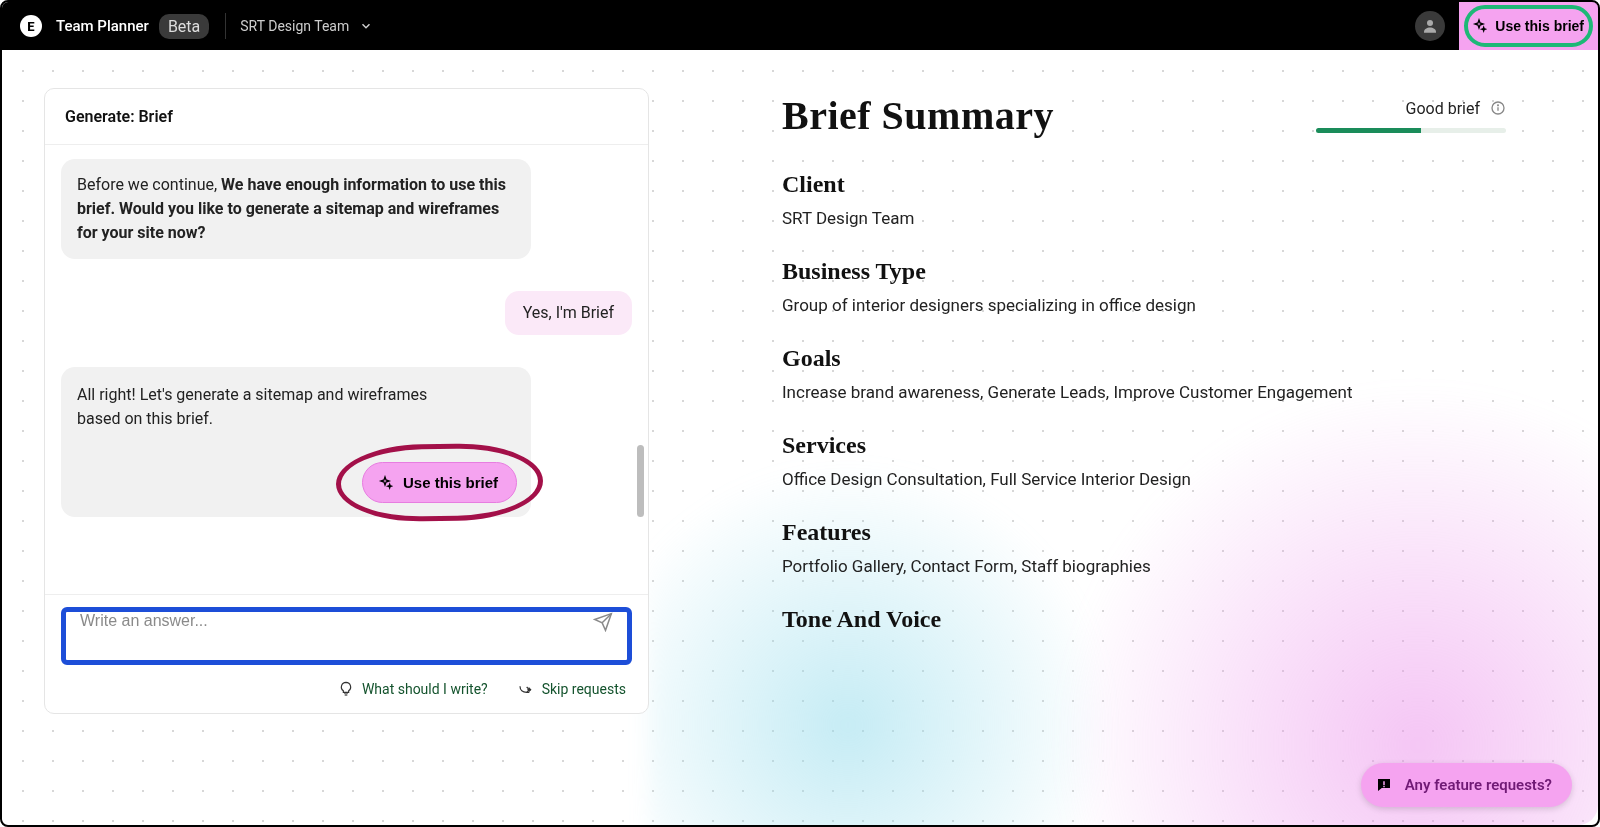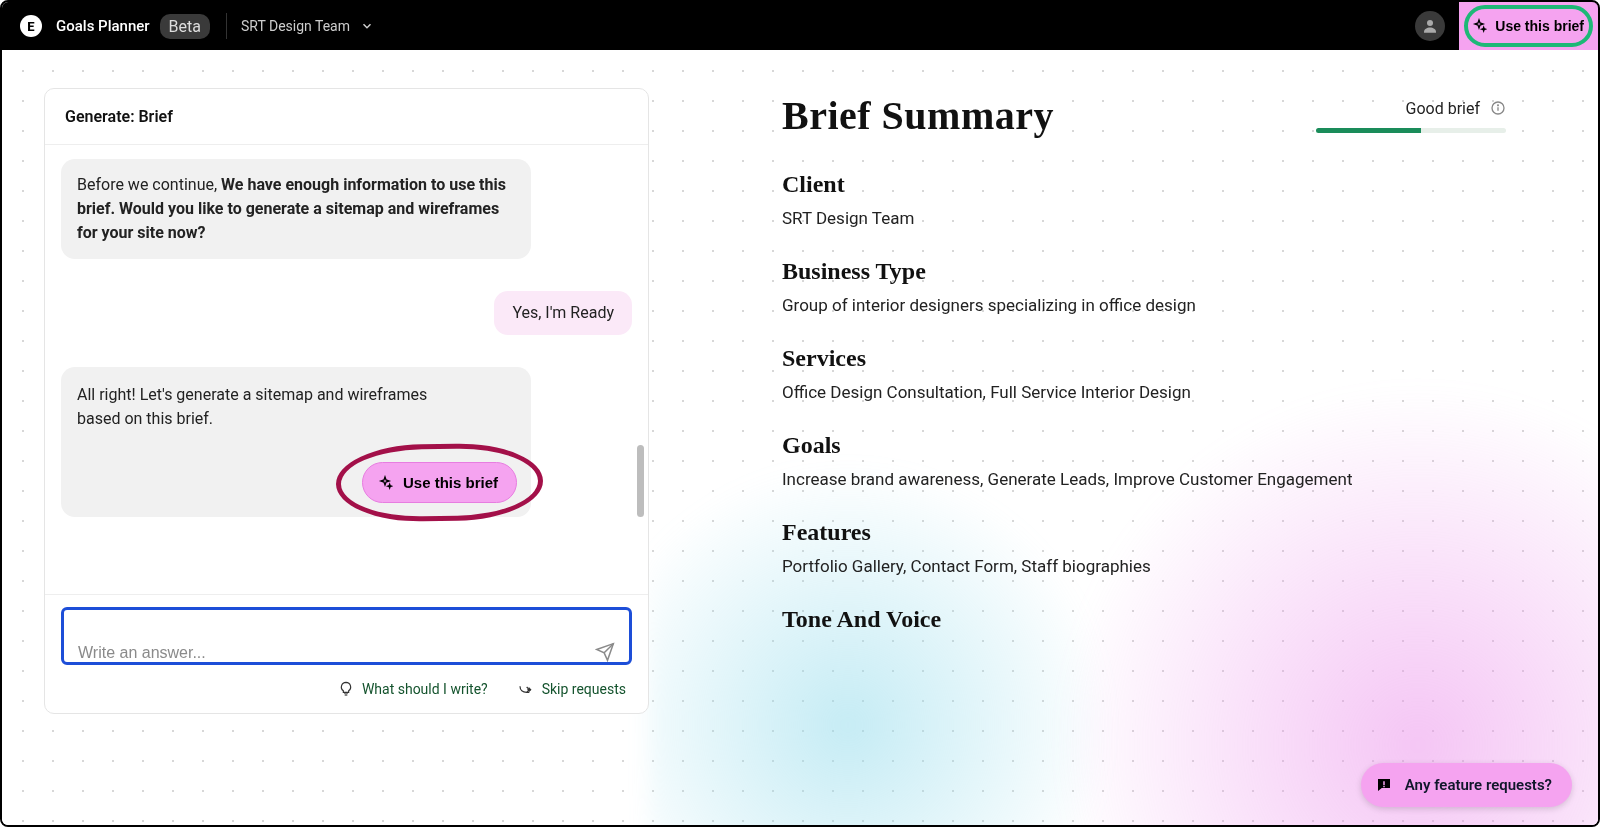--- a/index.html
+++ b/index.html
@@ -85,7 +85,7 @@
 
   <div class="topbar">
     <div class="logo-circle">E</div>
-    <div class="app-title">Goals Planner</div>
+    <div class="app-title">Team Planner</div>
     <div class="beta">Beta</div>
     <div class="divider-v"></div>
     <div class="team-drop">

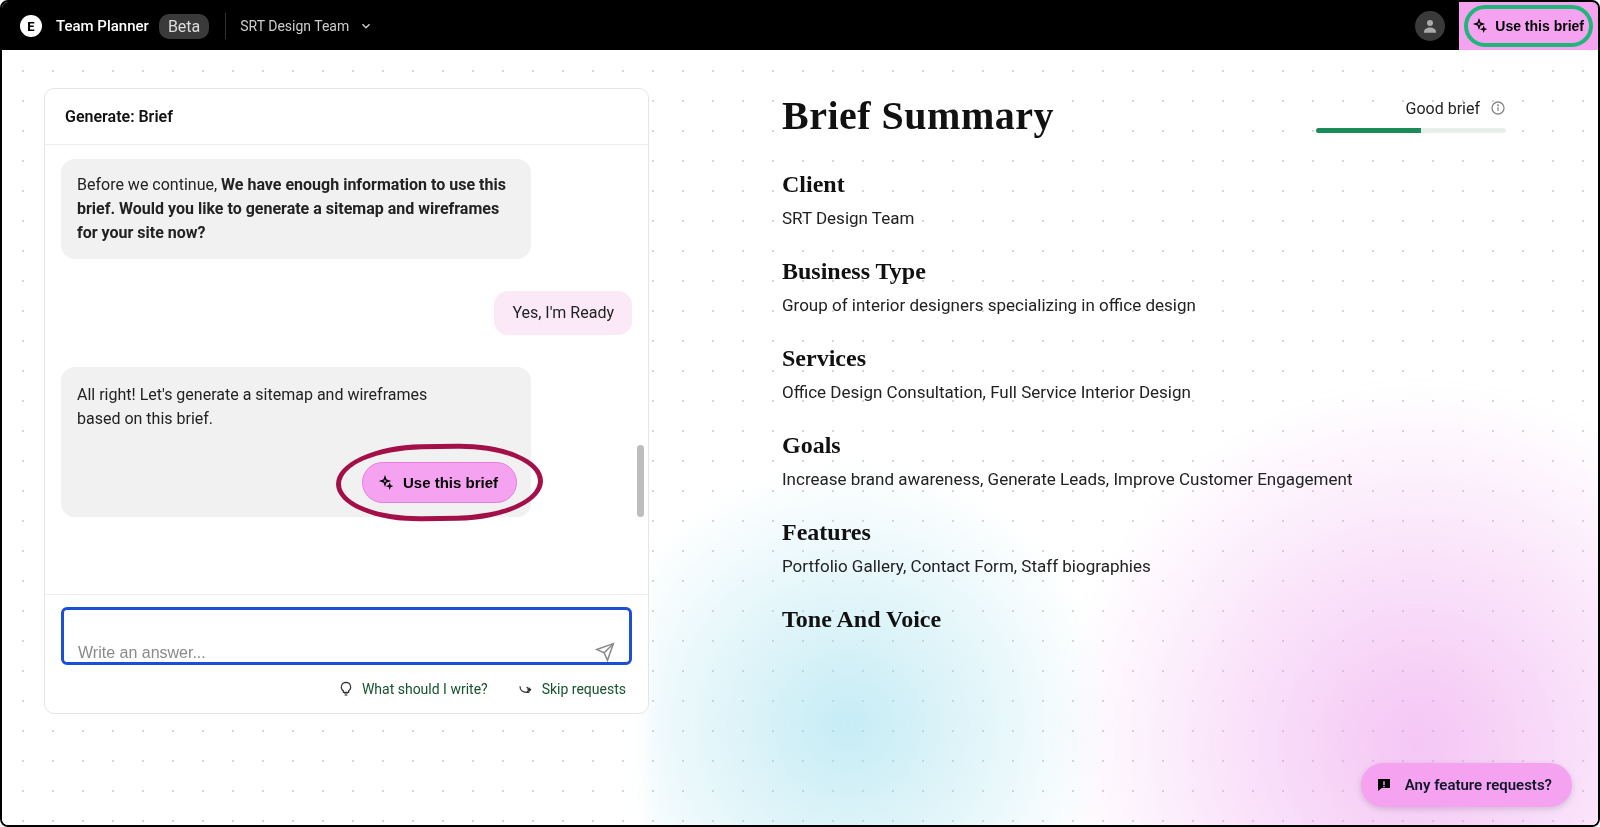--- a/index.html
+++ b/index.html
@@ -23,7 +23,7 @@
   .use-brief-top-btn { background: transparent; border: none; color: #000; font-weight: 700; font-size: 14px; display: flex; align-items: center; gap: 8px; cursor: pointer; }
 
   
-  .main { flex: 1; position: relative; background: #fff; overflow: hidden; }
+  .main { flex: 1; position: relative; background: #fff; overflow: hidden; border-radius: 20px; }
   .dot-bg { position: absolute; inset: 0;
     background-image: radial-gradient(#d7d7d7 1.2px, transparent 1.2px);
     background-size: 30px 30px;

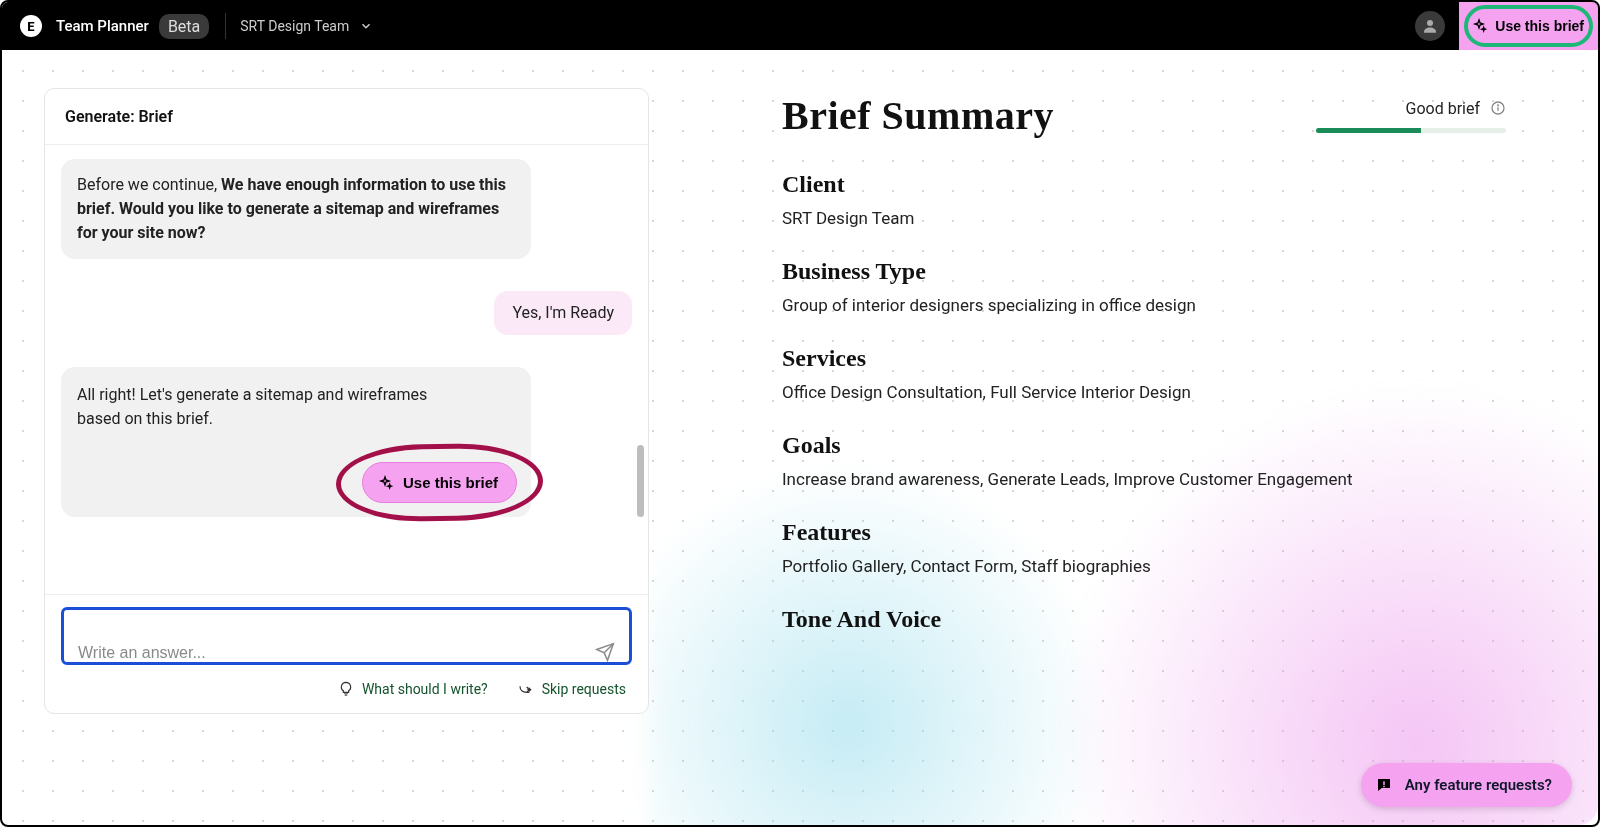--- a/index.html
+++ b/index.html
@@ -133,7 +133,7 @@
           </div>
 
           <div style="display:flex;">
-            <div class="msg msg-user">Yes, I'm Ready</div>
+            <div class="msg msg-user">Yes, I'm Brief</div>
           </div>
 
           <div class="msg-ai-action" style="max-width:470px; min-height:150px;">

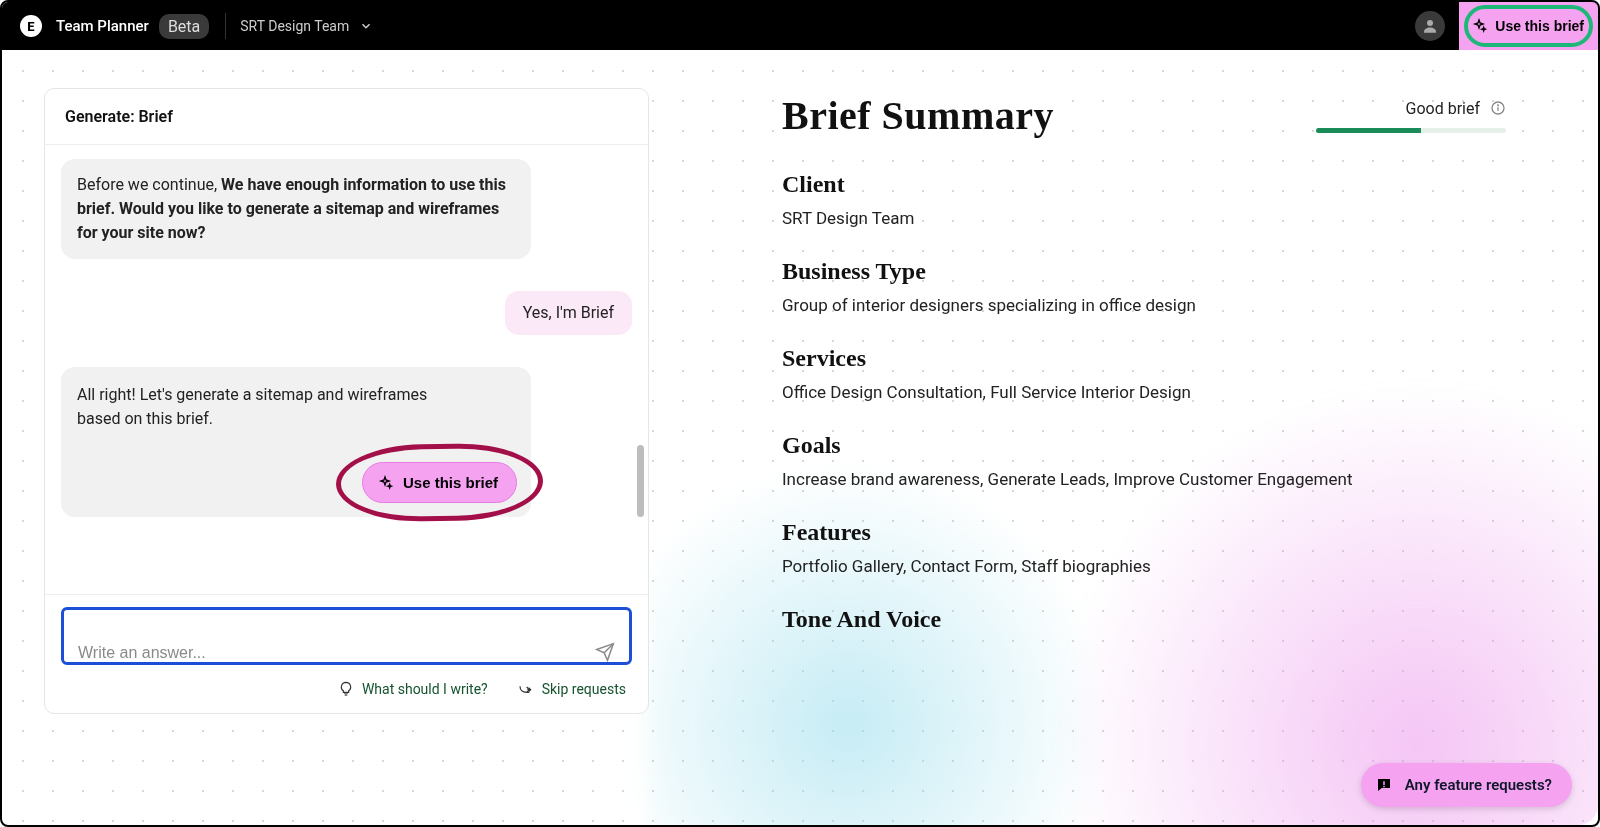--- a/index.html
+++ b/index.html
@@ -222,12 +222,12 @@
         <p>Group of interior designers specializing in office design</p>
       </div>
       <div class="section">
+        <h3>Goals</h3><br>
+        <p>Increase brand awareness, Generate Leads, Improve Customer Engagement</p>
+      </div>
+      <div class="section">
         <h3>Services</h3><br>
         <p>Office Design Consultation, Full Service Interior Design</p>
-      </div>
-      <div class="section">
-        <h3>Goals</h3><br>
-        <p>Increase brand awareness, Generate Leads, Improve Customer Engagement</p>
       </div>
       <div class="section">
         <h3>Features</h3><br>

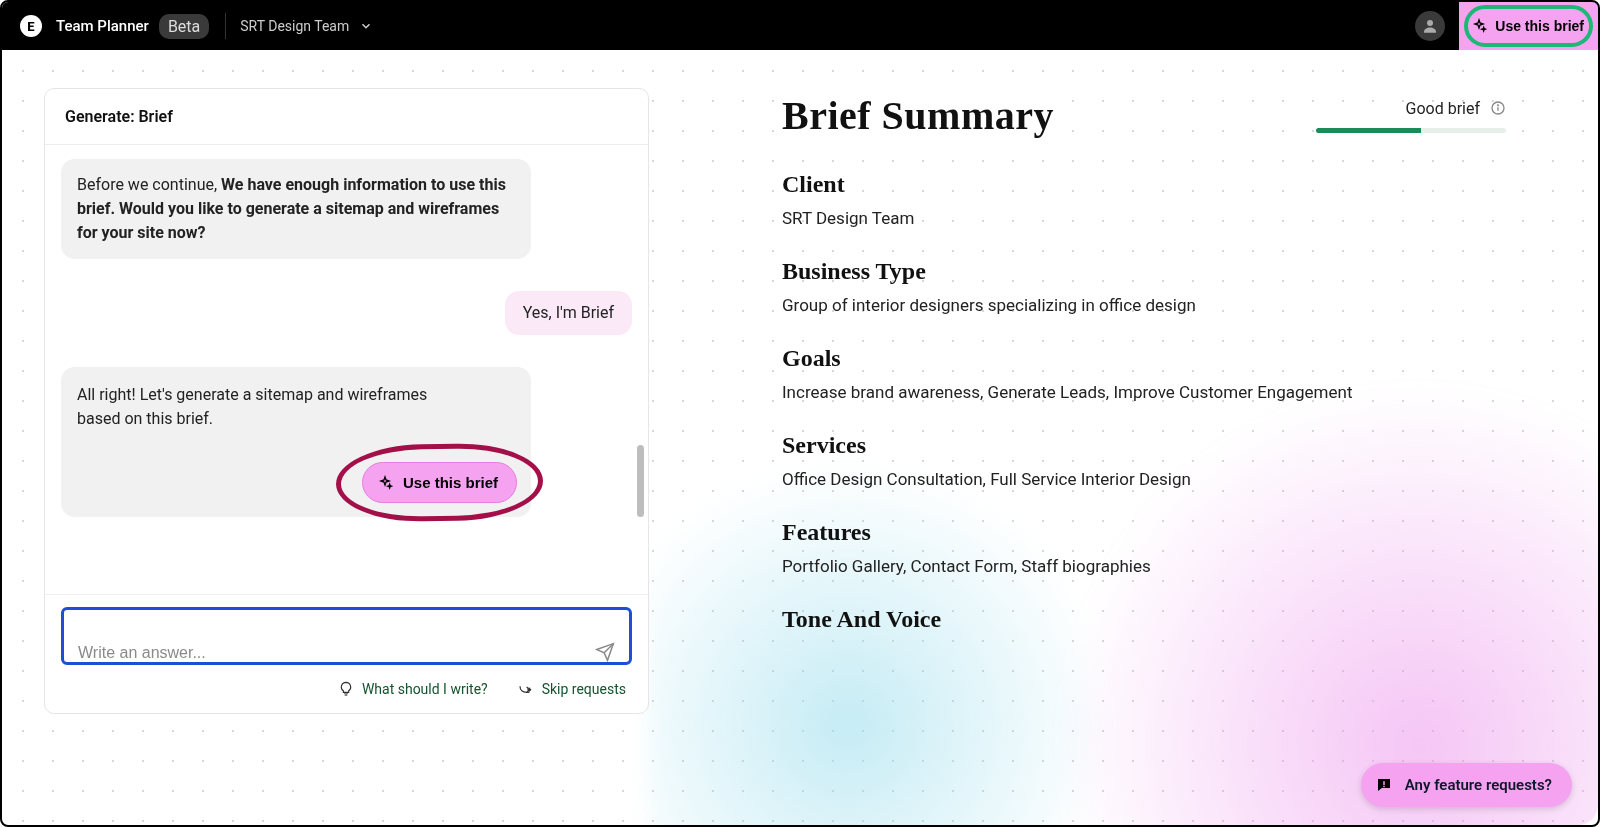--- a/index.html
+++ b/index.html
@@ -51,7 +51,7 @@
   .chat-scroll { position: absolute; right: 4px; top: 300px; width: 7px; height: 72px; background: #bdbdbd; border-radius: 4px; }
 
   .input-row { padding: 12px 16px 6px 16px; }
-  .answer-input { width: 100%; height: 58px; border: 3px solid #1d4ed8; border-radius: 6px; display: flex; align-items: flex-end; padding: 0 14px; }
+  .answer-input { width: 100%; height: 58px; border: 5px solid #1d4ed8; border-radius: 6px; display: flex; align-items: flex-start; padding: 0 14px; }
   .answer-input input { flex: 1; border: none; outline: none; font-size: 16px; color: #333; background: transparent; }
   .answer-input input::placeholder { color: #8a8a8a; }
   .send-icon { color: #8a8a8a; }

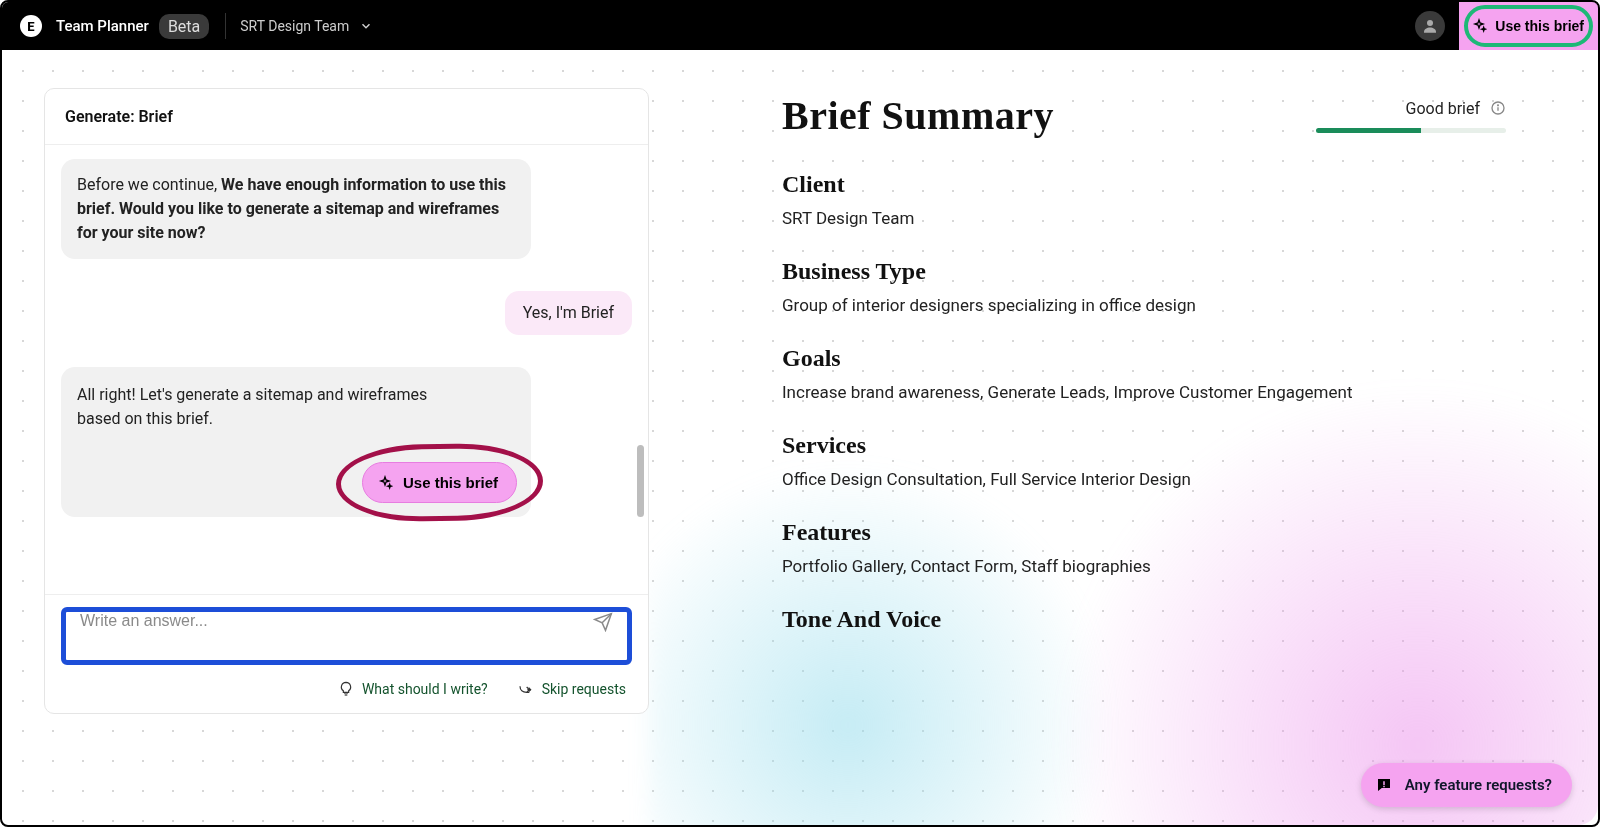--- a/index.html
+++ b/index.html
@@ -74,7 +74,7 @@
   .section p { font-size: 17px; color: #222; display:inline-block; }
 
   
-  .feedback-pill { position: absolute; right: 26px; bottom: 18px; background: #f5a3f0; color: #0f172a; font-weight: 600; font-size: 15px; padding: 13px 20px 13px 14px; border-radius: 26px; display: flex; align-items: center; gap: 12px; cursor: pointer; box-shadow: 0 2px 6px rgba(0,0,0,0.15); }
+  .feedback-pill { position: absolute; right: 26px; bottom: 18px; background: #f5a3f0; color: #701a75; font-weight: 600; font-size: 15px; padding: 13px 20px 13px 14px; border-radius: 26px; display: flex; align-items: center; gap: 12px; cursor: pointer; box-shadow: 0 2px 6px rgba(0,0,0,0.15); }
 
   svg { display: block; }
 </style>

